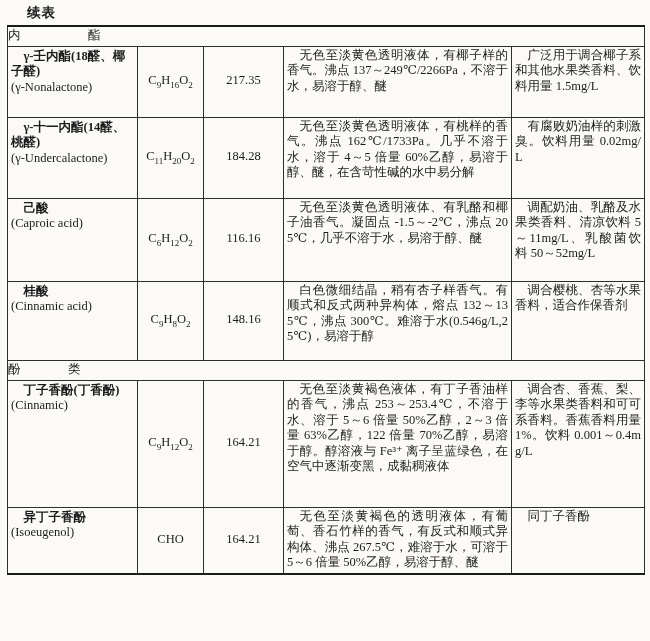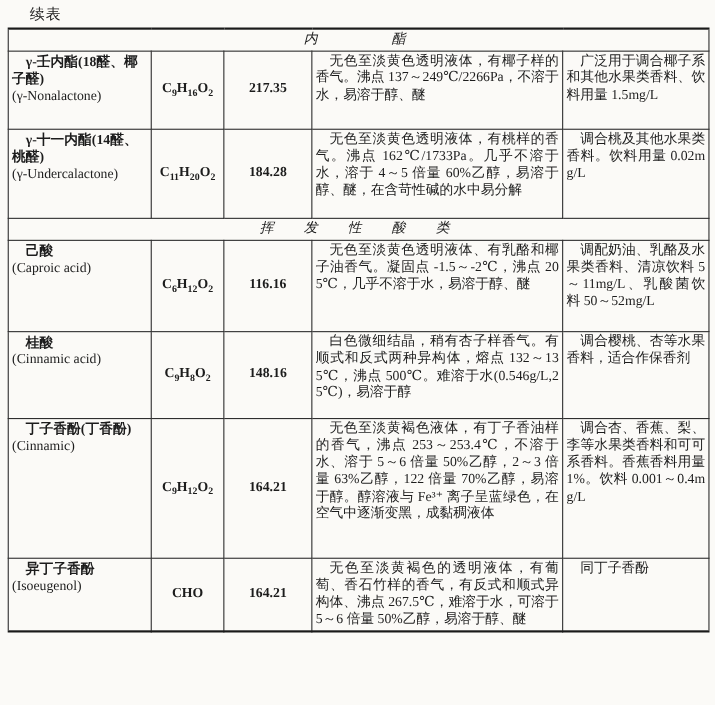--- a/index.html
+++ b/index.html
@@ -14,7 +14,7 @@
   }
   .page{padding:3px 6px 0 7px;}
   .cont-title{
-    font-weight:normal;
+    font-weight:bold;
     font-size:13.5px;
     margin:2px 0 3px 20px;
     letter-spacing:1px;

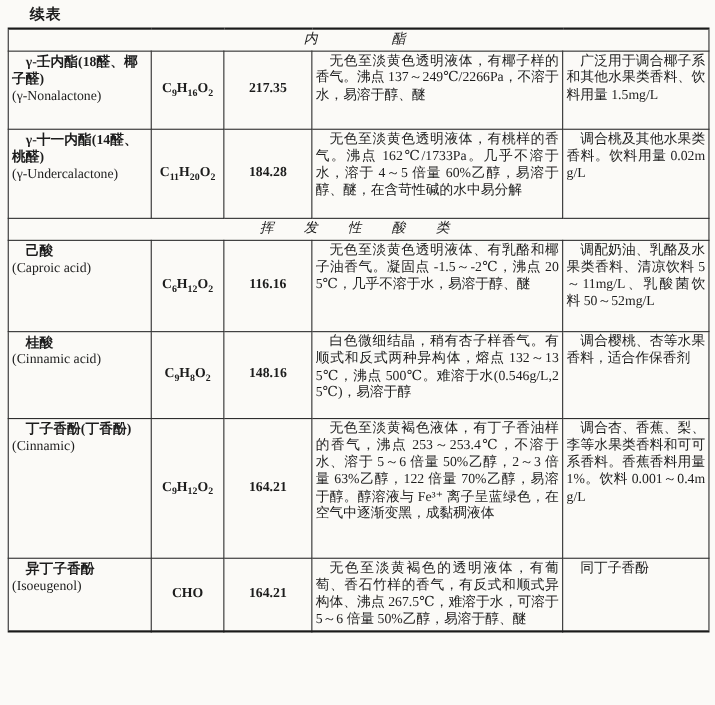--- a/index.html
+++ b/index.html
@@ -47,12 +47,11 @@
     letter-spacing:0.5px;
   }
   td.section{
-    text-align:center;
+    text-align:left;
     height:17px;
     vertical-align:middle;
     letter-spacing:0.6em;
     padding:1px 0;
-    font-style:italic;
   }
   td.name{padding-top:2px;}
   .zh-name{text-indent:1em;font-weight:bold;}

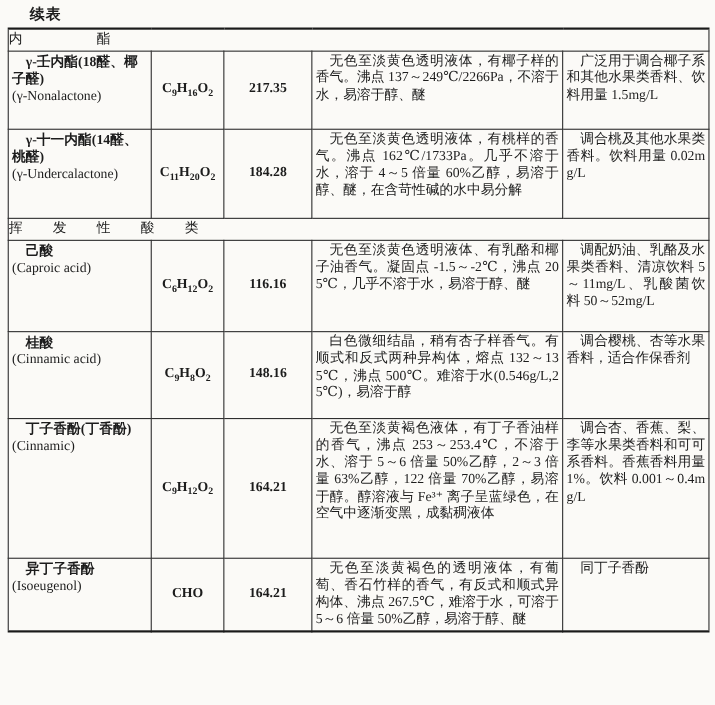--- a/index.html
+++ b/index.html
@@ -59,7 +59,6 @@
   td.formula,td.mass{
     text-align:center;
     vertical-align:middle;
-    font-weight:bold;
   }
   td.props,td.usage{
     text-align:justify;

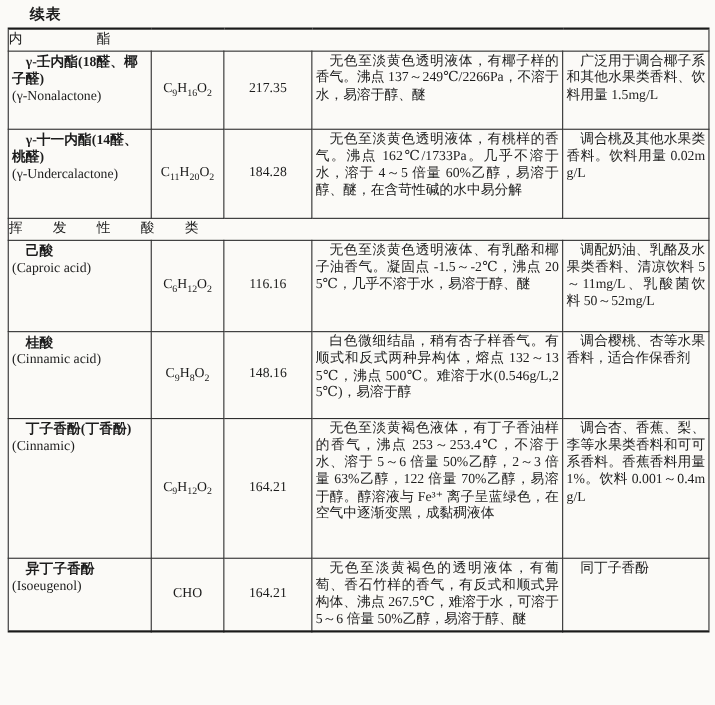--- a/index.html
+++ b/index.html
@@ -121,7 +121,7 @@
             <div class="para">无色至淡黄色透明液体，有桃样的香气。沸点 162℃/1733Pa。几乎不溶于水，溶于 4～5 倍量 60%乙醇，易溶于醇、醚，在含苛性碱的水中易分解</div>
           </td>
       <td class="usage">
-            <div class="para">调合桃及其他水果类香料。饮料用量 0.02mg/L</div>
+            <div class="para">有腐败奶油样的刺激臭。饮料用量 0.02mg/L</div>
           </td>
     </tr>
 

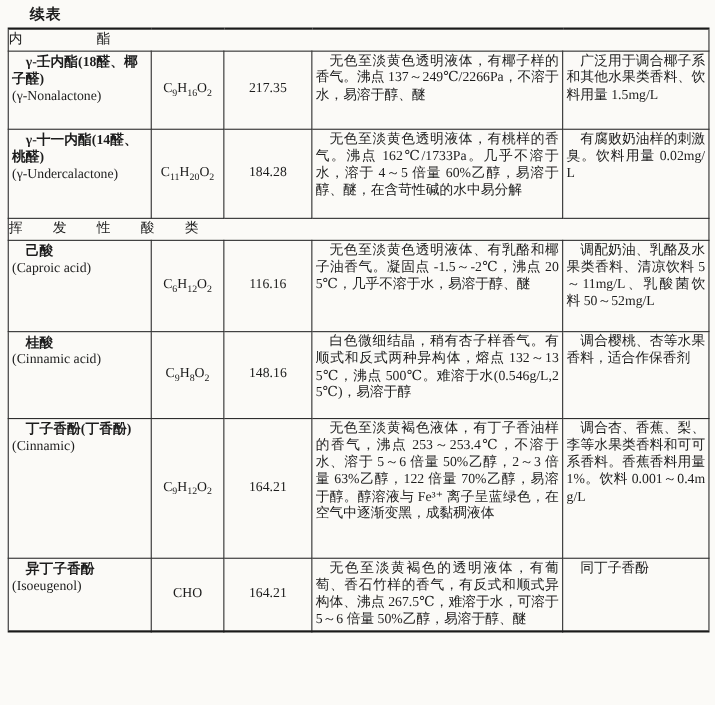--- a/index.html
+++ b/index.html
@@ -125,9 +125,6 @@
           </td>
     </tr>
 
-    <tr>
-      <td class="section" colspan="5">挥　发　性　酸　类</td>
-    </tr>
 
 
     <tr class="r4">

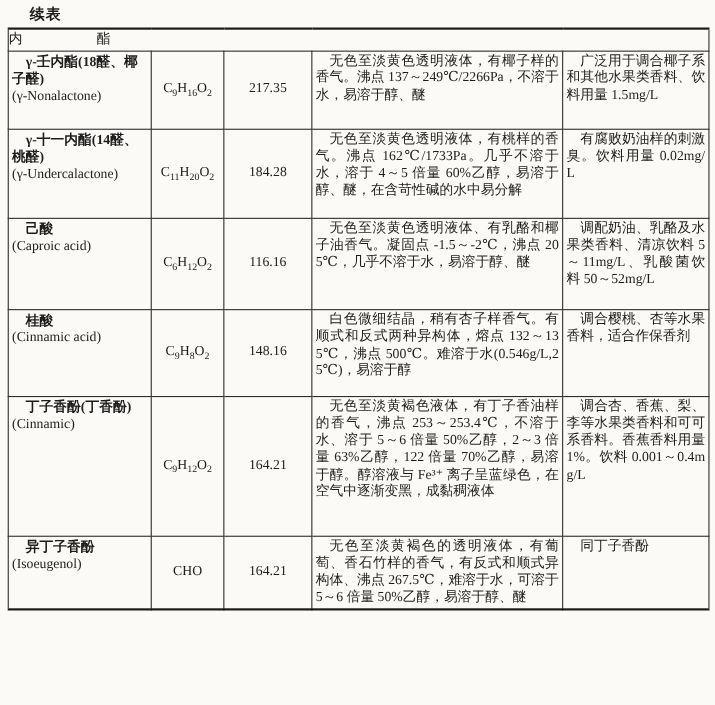--- a/index.html
+++ b/index.html
@@ -150,7 +150,7 @@
       <td class="formula">C<sub>9</sub>H<sub>8</sub>O<sub>2</sub></td>
       <td class="mass">148.16</td>
       <td class="props">
-            <div class="para">白色微细结晶，稍有杏子样香气。有顺式和反式两种异构体，熔点 132～135℃，沸点 500℃。难溶于水(0.546g/L,25℃)，易溶于醇</div>
+            <div class="para">白色微细结晶，稍有杏子样香气。有顺式和反式两种异构体，熔点 132～135℃，沸点 300℃。难溶于水(0.546g/L,25℃)，易溶于醇</div>
           </td>
       <td class="usage">
             <div class="para">调合樱桃、杏等水果香料，适合作保香剂</div>

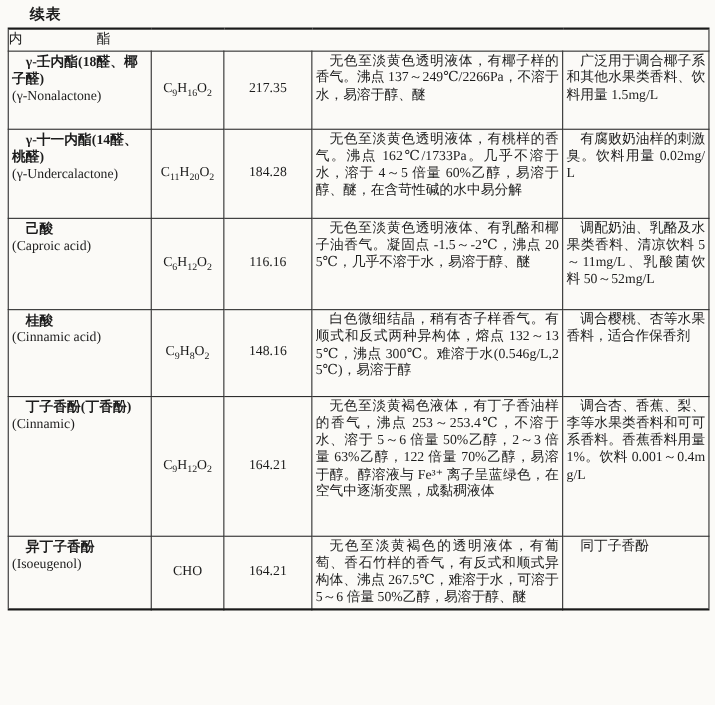--- a/index.html
+++ b/index.html
@@ -157,6 +157,9 @@
           </td>
     </tr>
 
+    <tr>
+      <td class="section" colspan="5">酚　　类</td>
+    </tr>
 
     <tr class="r6">
       <td class="name">

